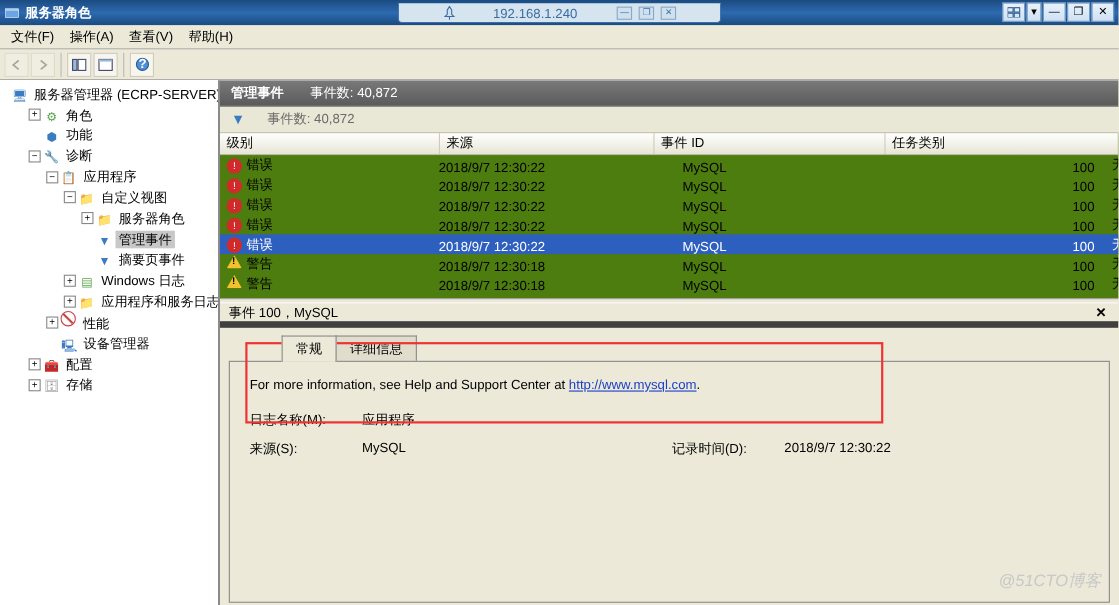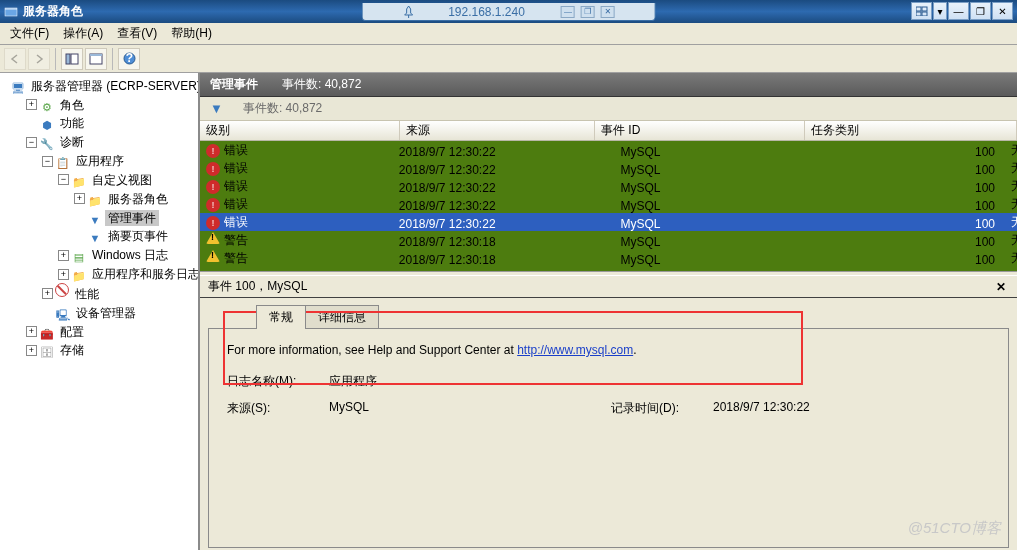--- a/index.html
+++ b/index.html
@@ -63,7 +63,7 @@
 .splitter-h { height: 5px; background: #ece9d8; cursor: ns-resize; border-top: 1px solid #999; border-bottom: 1px solid #fff; flex:0 0 auto;}
 
 .detail-pane { flex: 1; background: #ece9d8; display: flex; flex-direction: column; overflow:hidden;}
-.detail-title { height: 22px; display: flex; align-items: center; padding: 0 8px; border-bottom: 1px solid #404040; }
+.detail-title { height: 22px; display: flex; align-items: center; padding: 0 8px; border-bottom: 6px solid #404040; }
 .detail-title .dt-text { flex: 1; }
 .detail-title .dt-close { width: 16px; font-weight: bold; text-align:center; cursor:pointer; }
 

